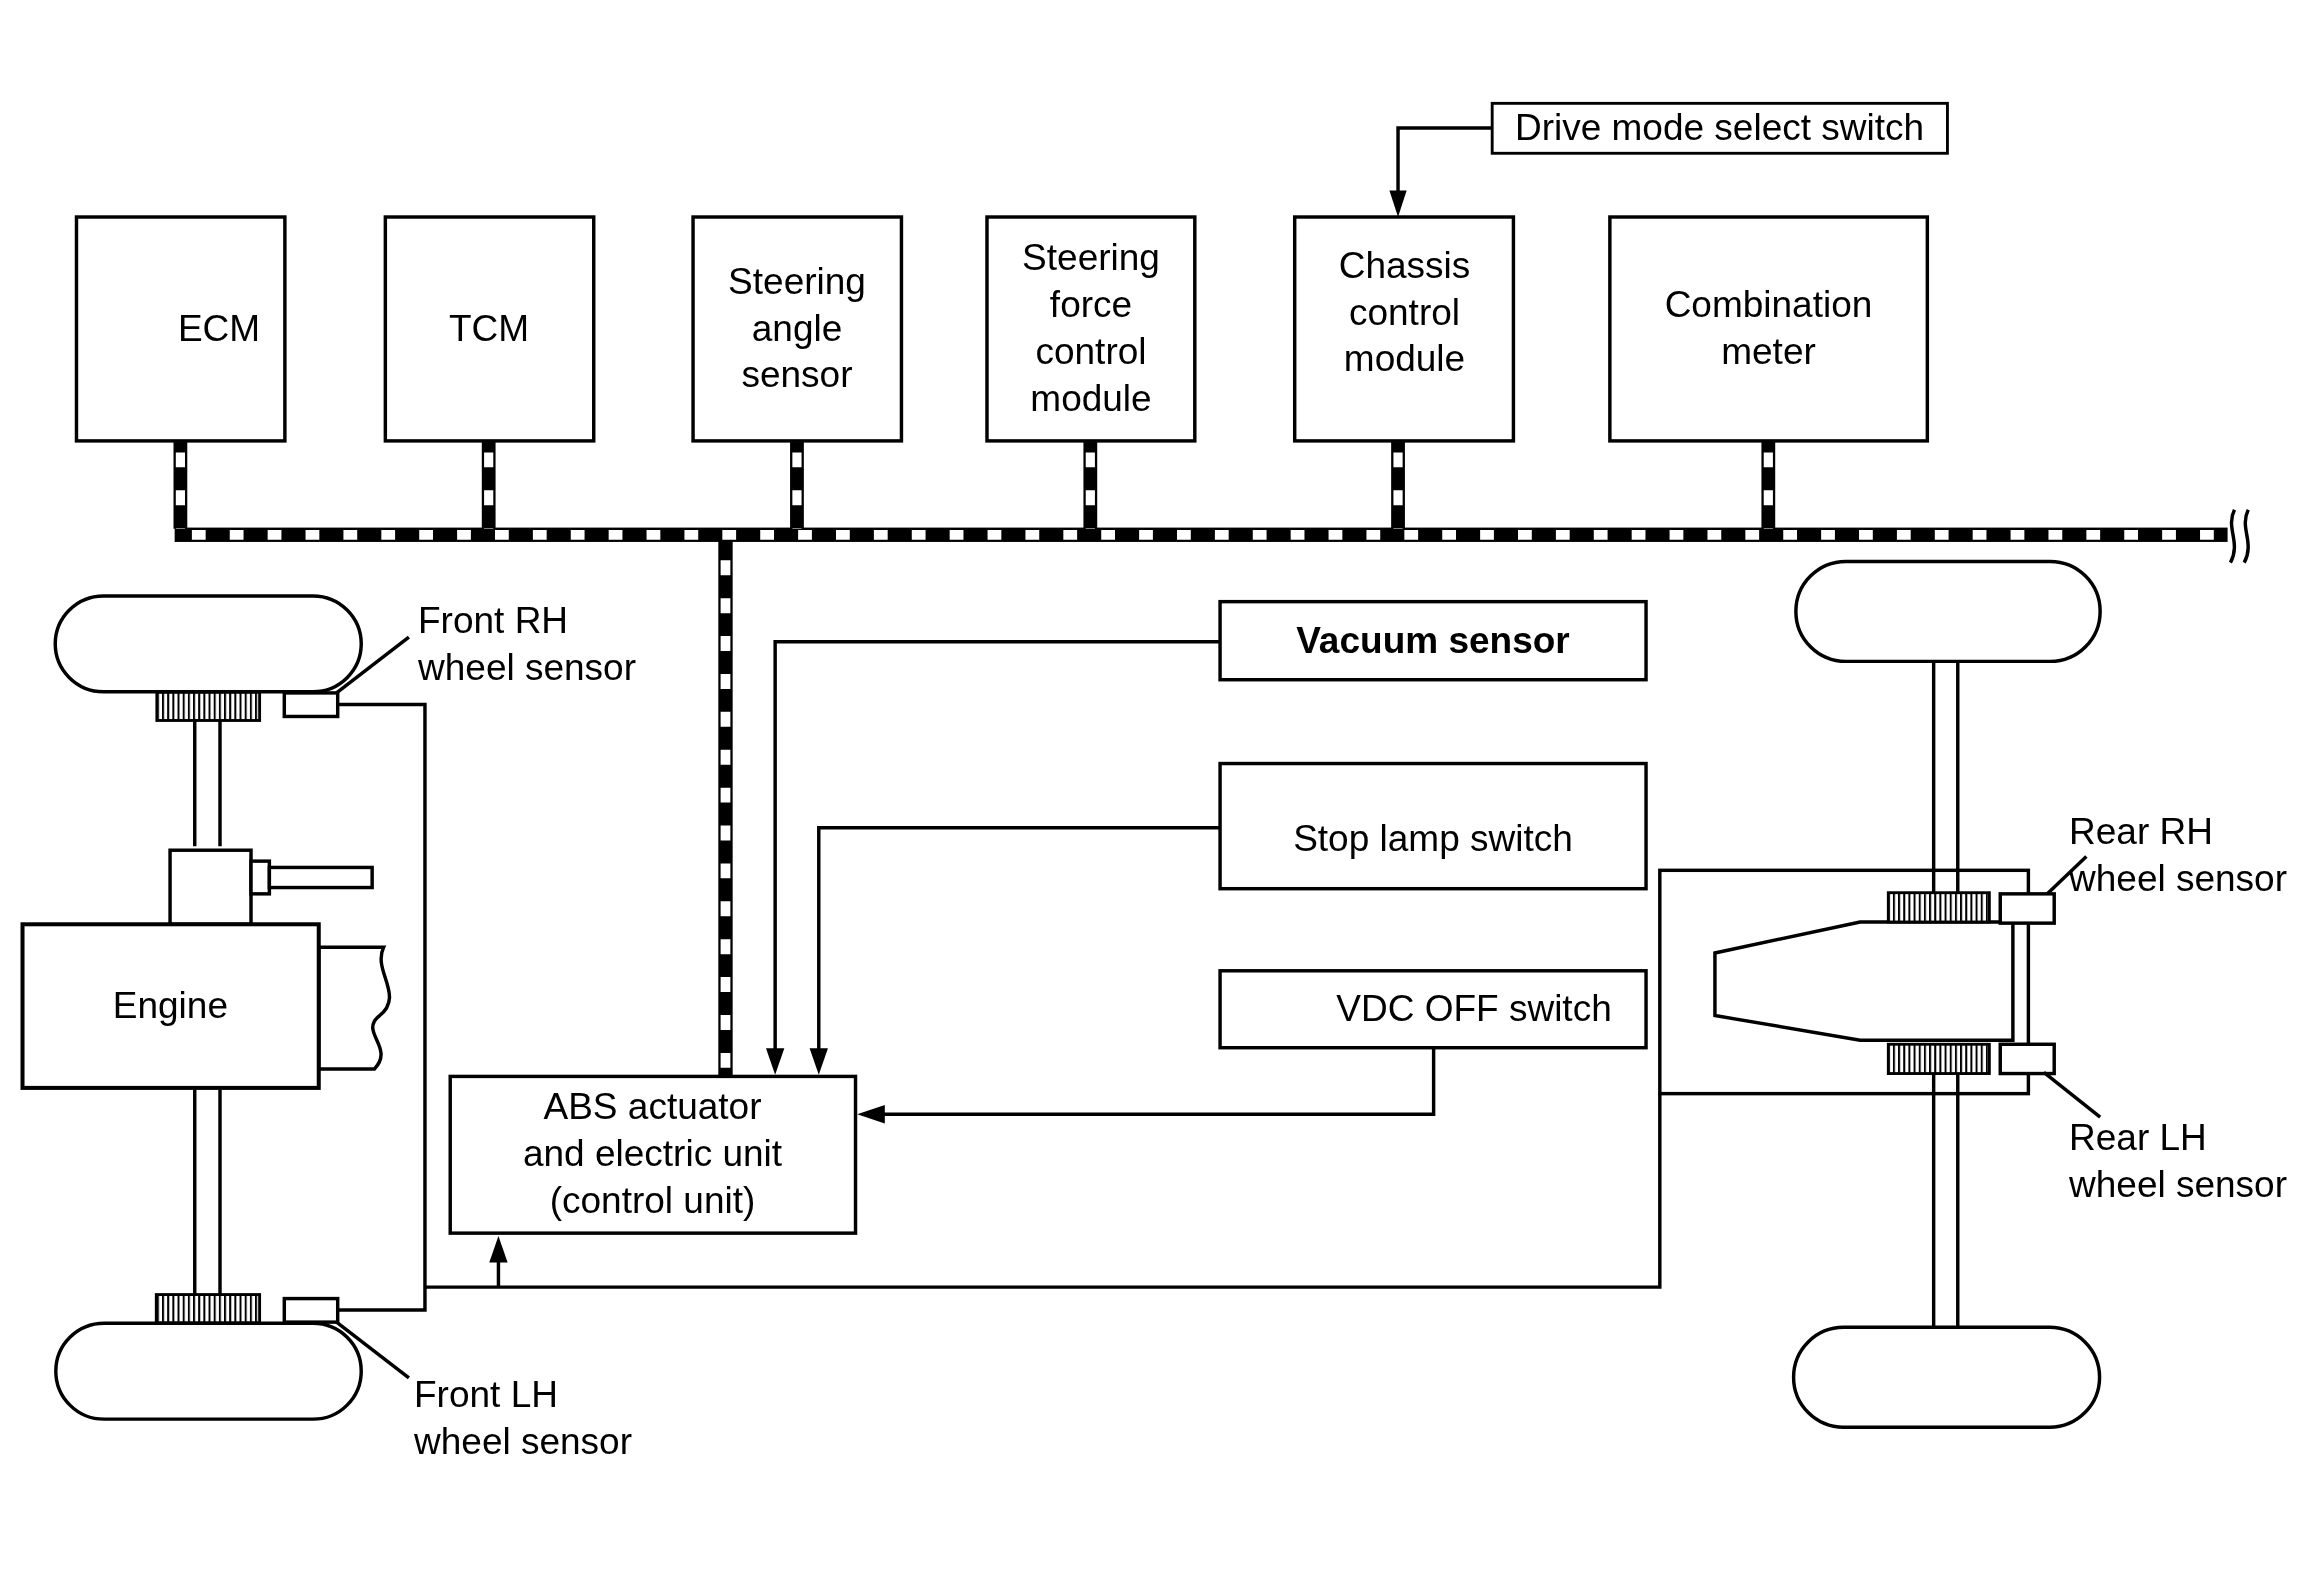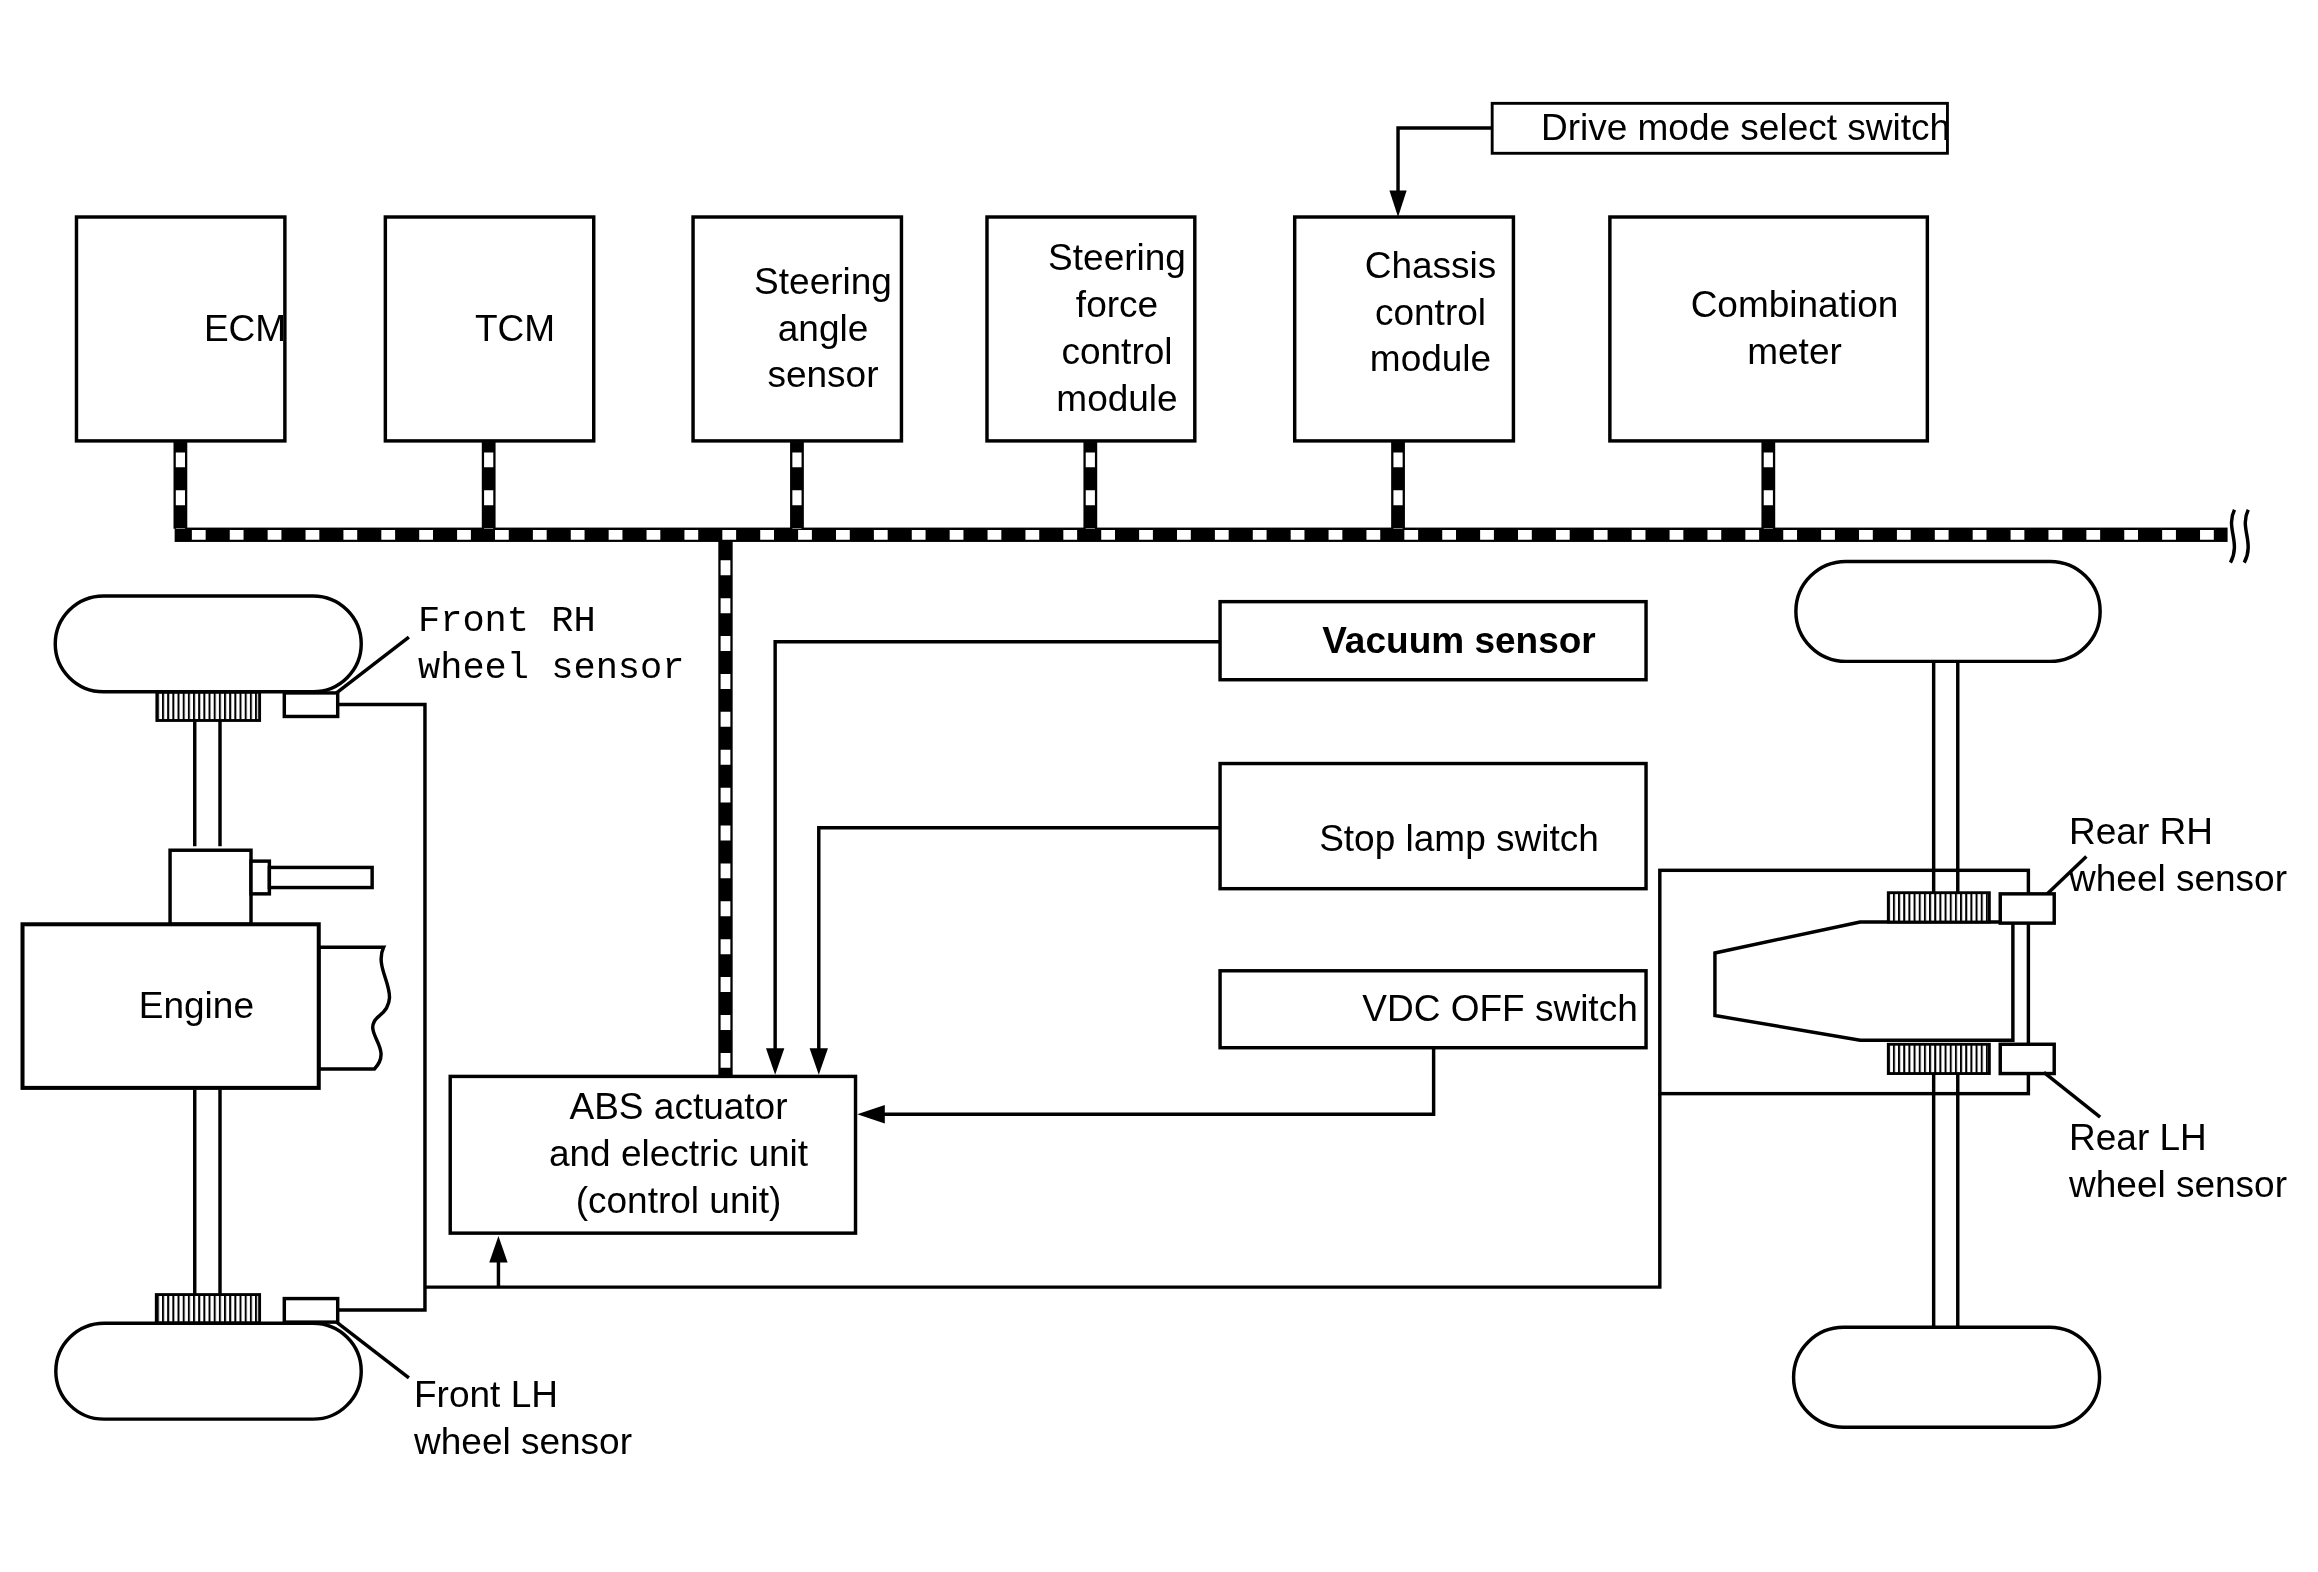--- a/index.html
+++ b/index.html
@@ -24,7 +24,6 @@
     align-items:center;
     justify-content:center;
     text-align:center;
-    margin-left:26px;
   }
   .freelabel{text-align:left;}
   .nowrap{white-space:nowrap;}

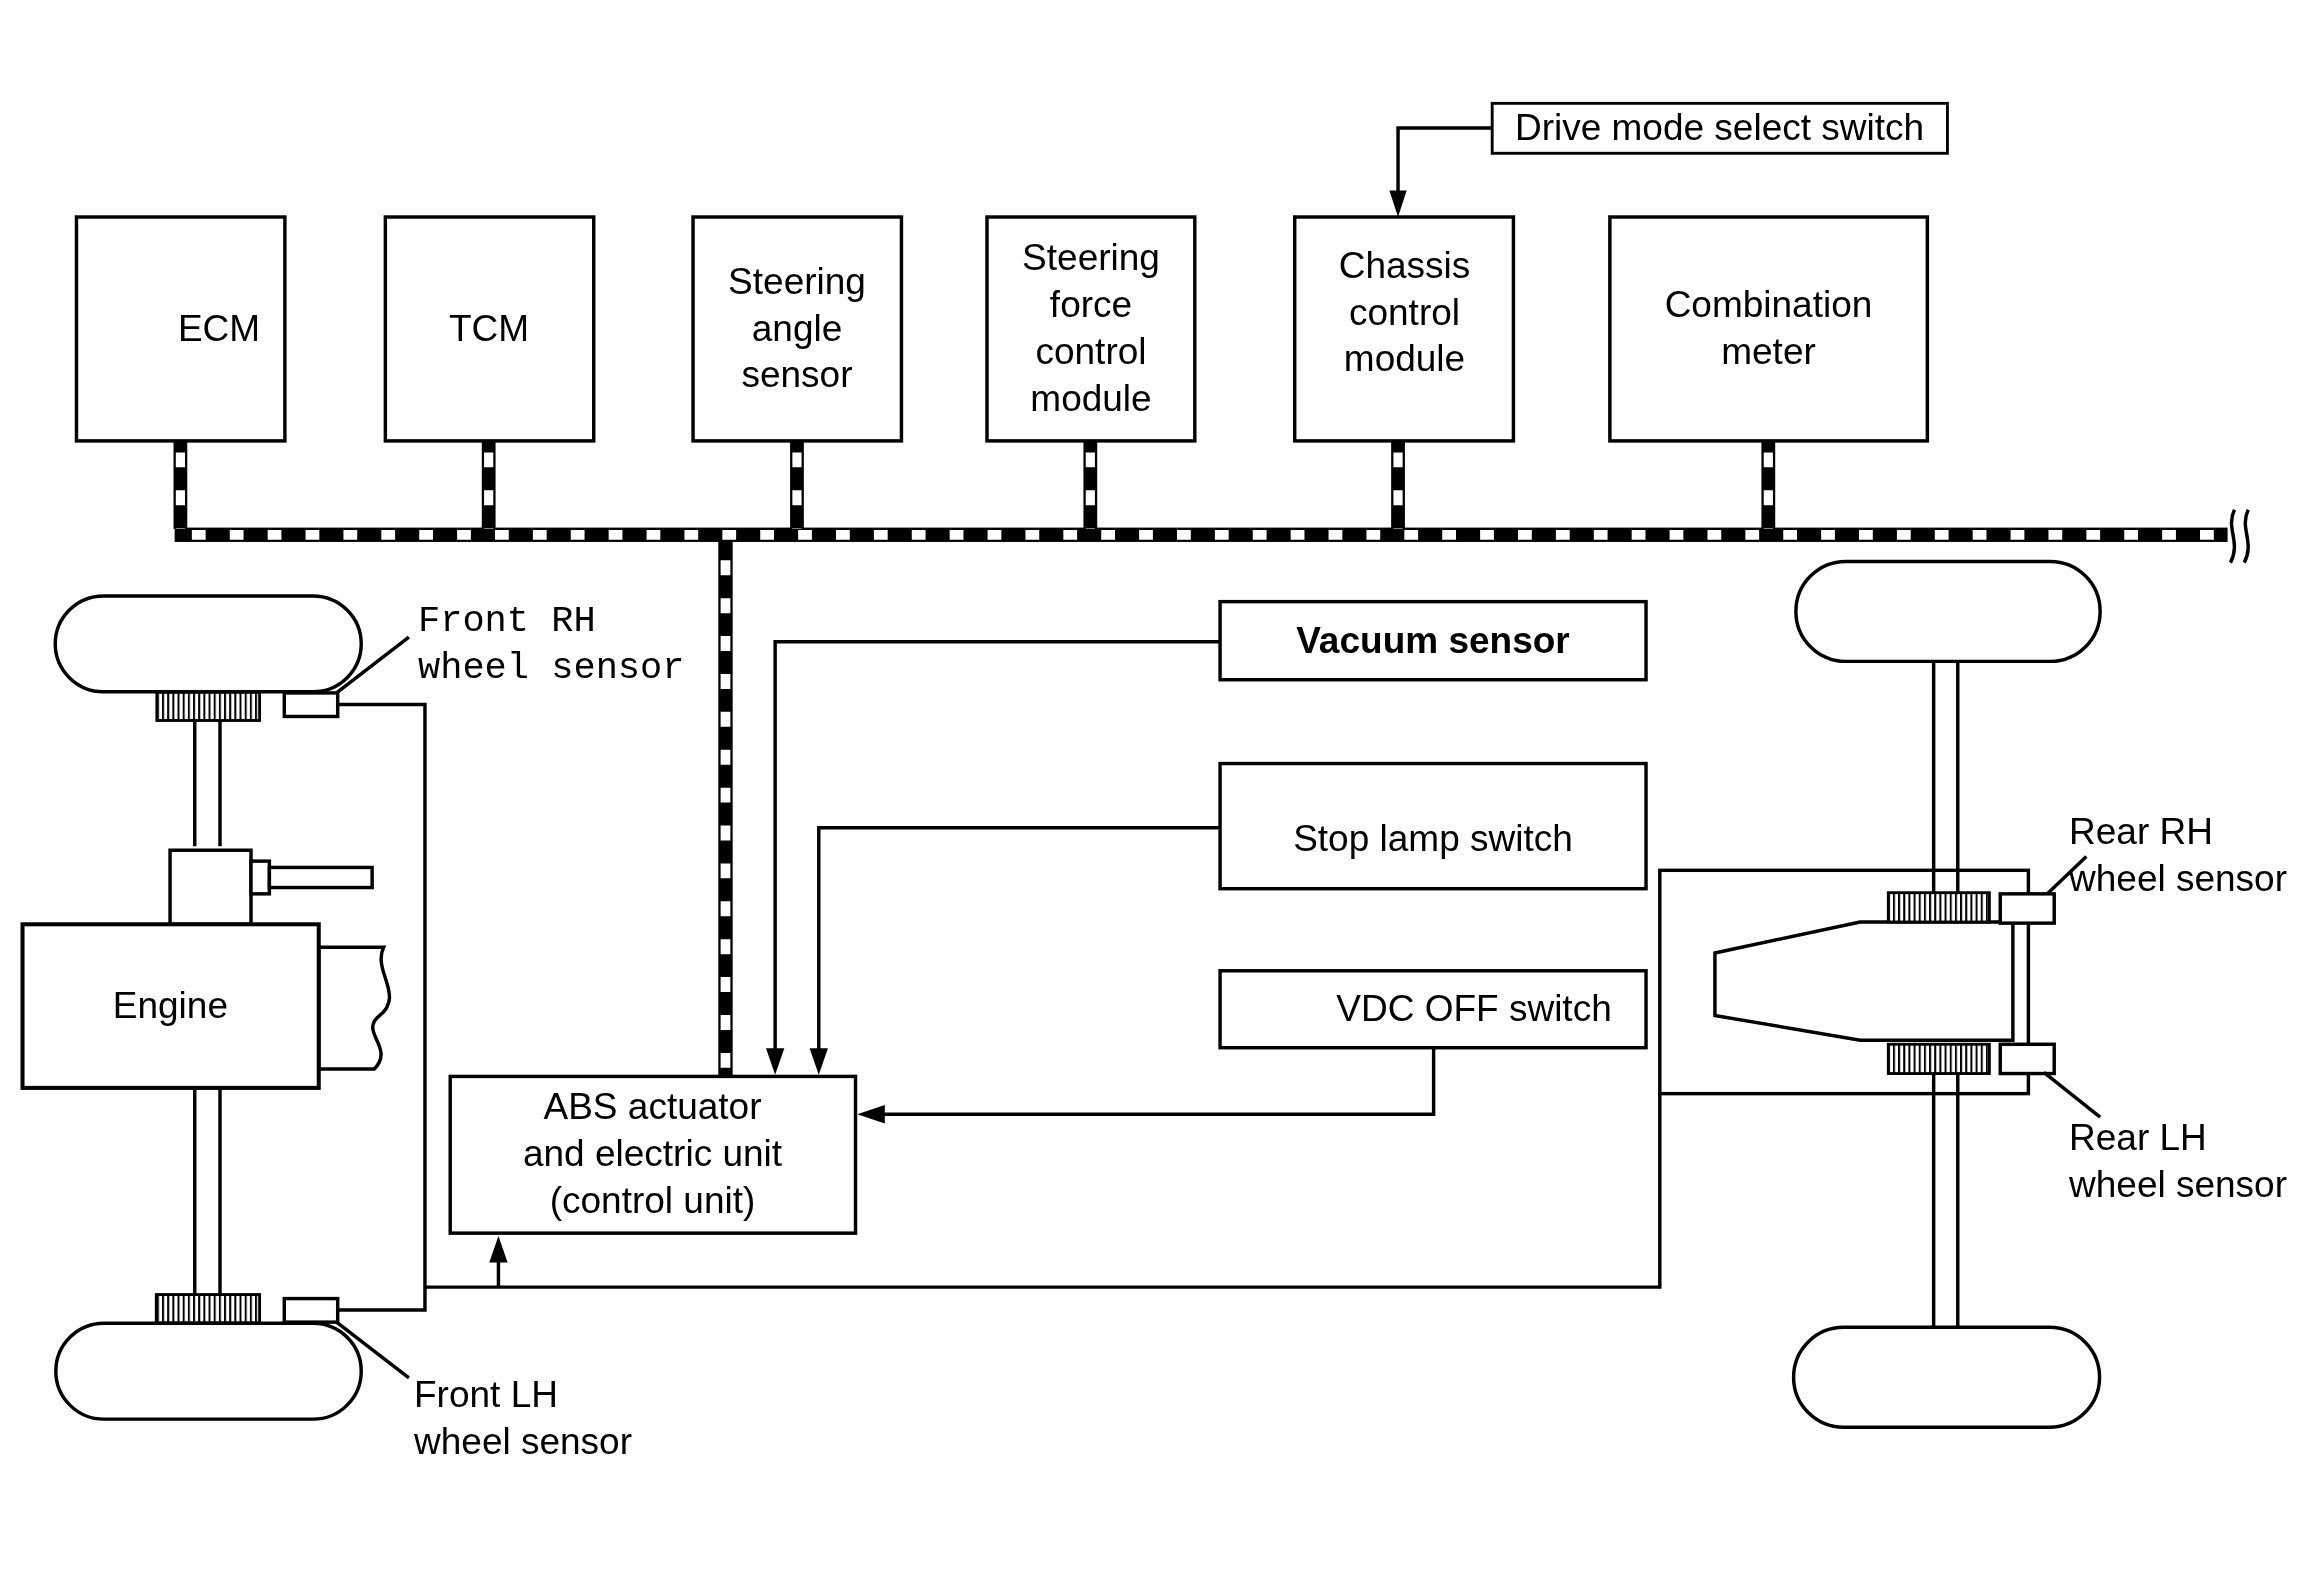--- a/index.html
+++ b/index.html
@@ -172,7 +172,7 @@
 
   <div class="label boxlabel" style="left:22.4px;top:924px;width:296px;height:164px;">Engine</div>
 
-  <div class="label freelabel" style="left:418px;top:598px;font-family:Liberation Mono, monospace;">Front RH
+  <div class="label freelabel" style="left:418px;top:598px;">Front RH
 wheel sensor</div>
   <div class="label freelabel" style="left:414px;top:1372px;">Front LH
 wheel sensor</div>

